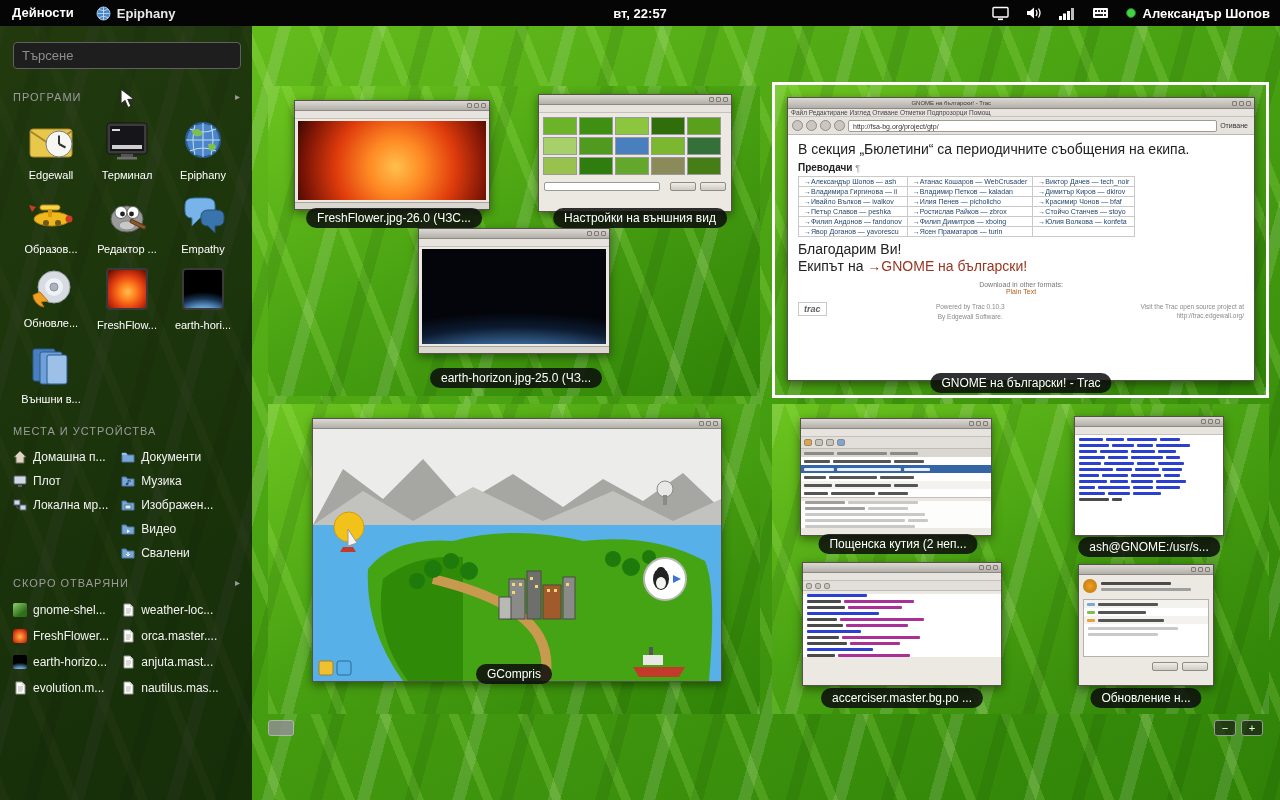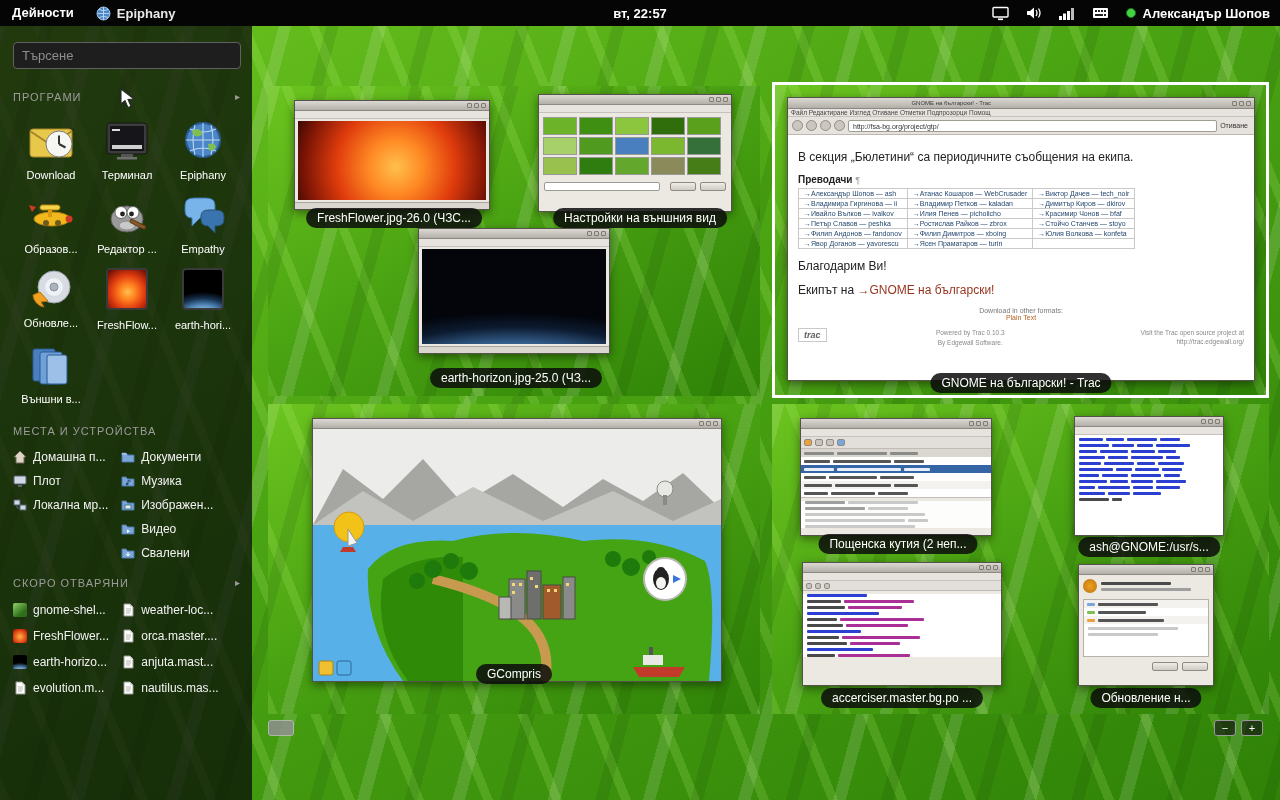--- a/index.html
+++ b/index.html
@@ -64,7 +64,7 @@
   .trac-h1{font-size:11px;font-weight:bold;border-bottom:1px solid #d7d7d7;padding-bottom:1px;margin-bottom:3px}
   .trac-h2{font-size:10px;font-weight:bold;margin:5px 0 2px}
   .pilc{color:#9a9a9a;font-weight:normal;font-size:9px}
-  .trac-p{font-size:12px;margin:10px 0}
+  .trac-p{font-size:14px;margin:1px 0}
   .trac-table{border-collapse:collapse;margin:3px 0 4px}
   .trac-table td{border:1px solid #c9c9c9;padding:1px 5px;font-size:7px;color:#24476e;white-space:nowrap}
   .team-link{color:#993420}

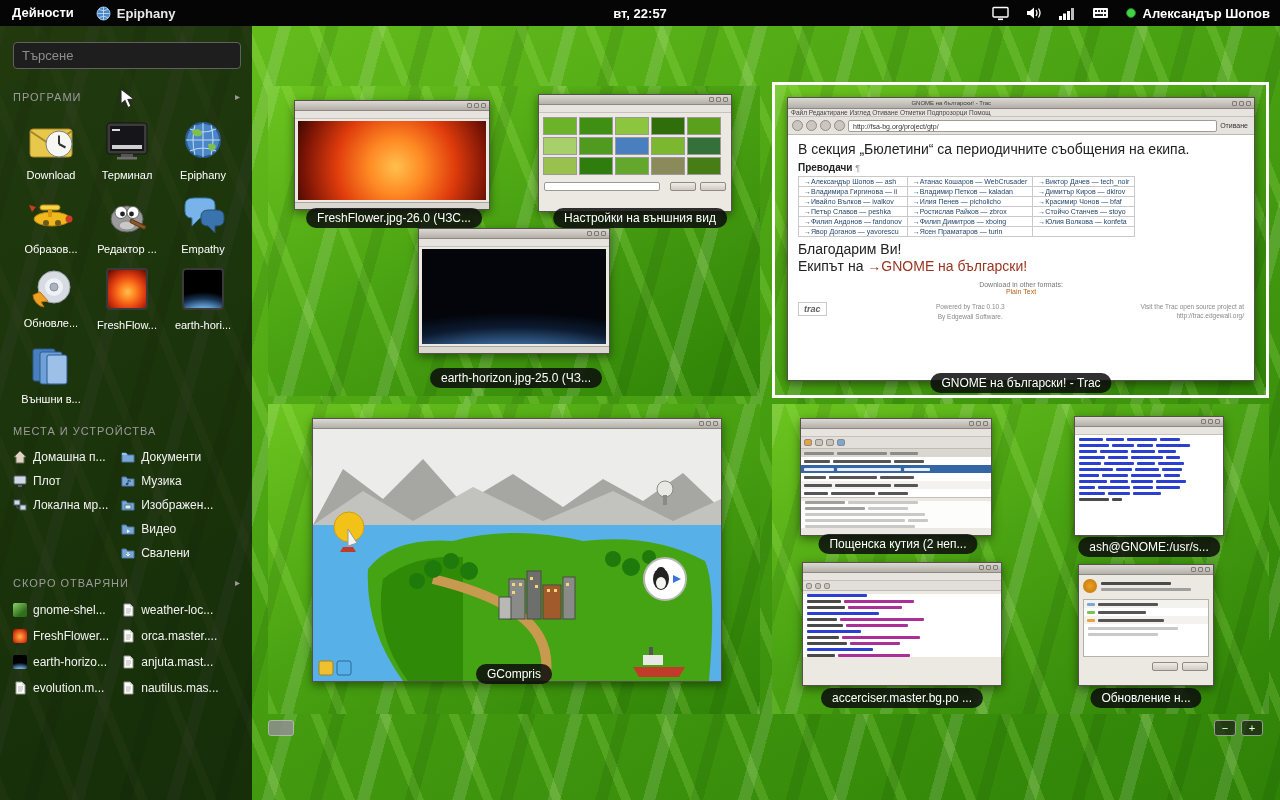--- a/index.html
+++ b/index.html
@@ -170,7 +170,7 @@
               <path d="M31 26V17.5M31 26l6.5 3.5" stroke="#333" stroke-width="2" fill="none"></path>
             </svg>
         </div>
-        <div class="app-label">Download</div>
+        <div class="app-label">Edgewall</div>
       </div>
       <div class="app-item">
         <div class="app-icon">

